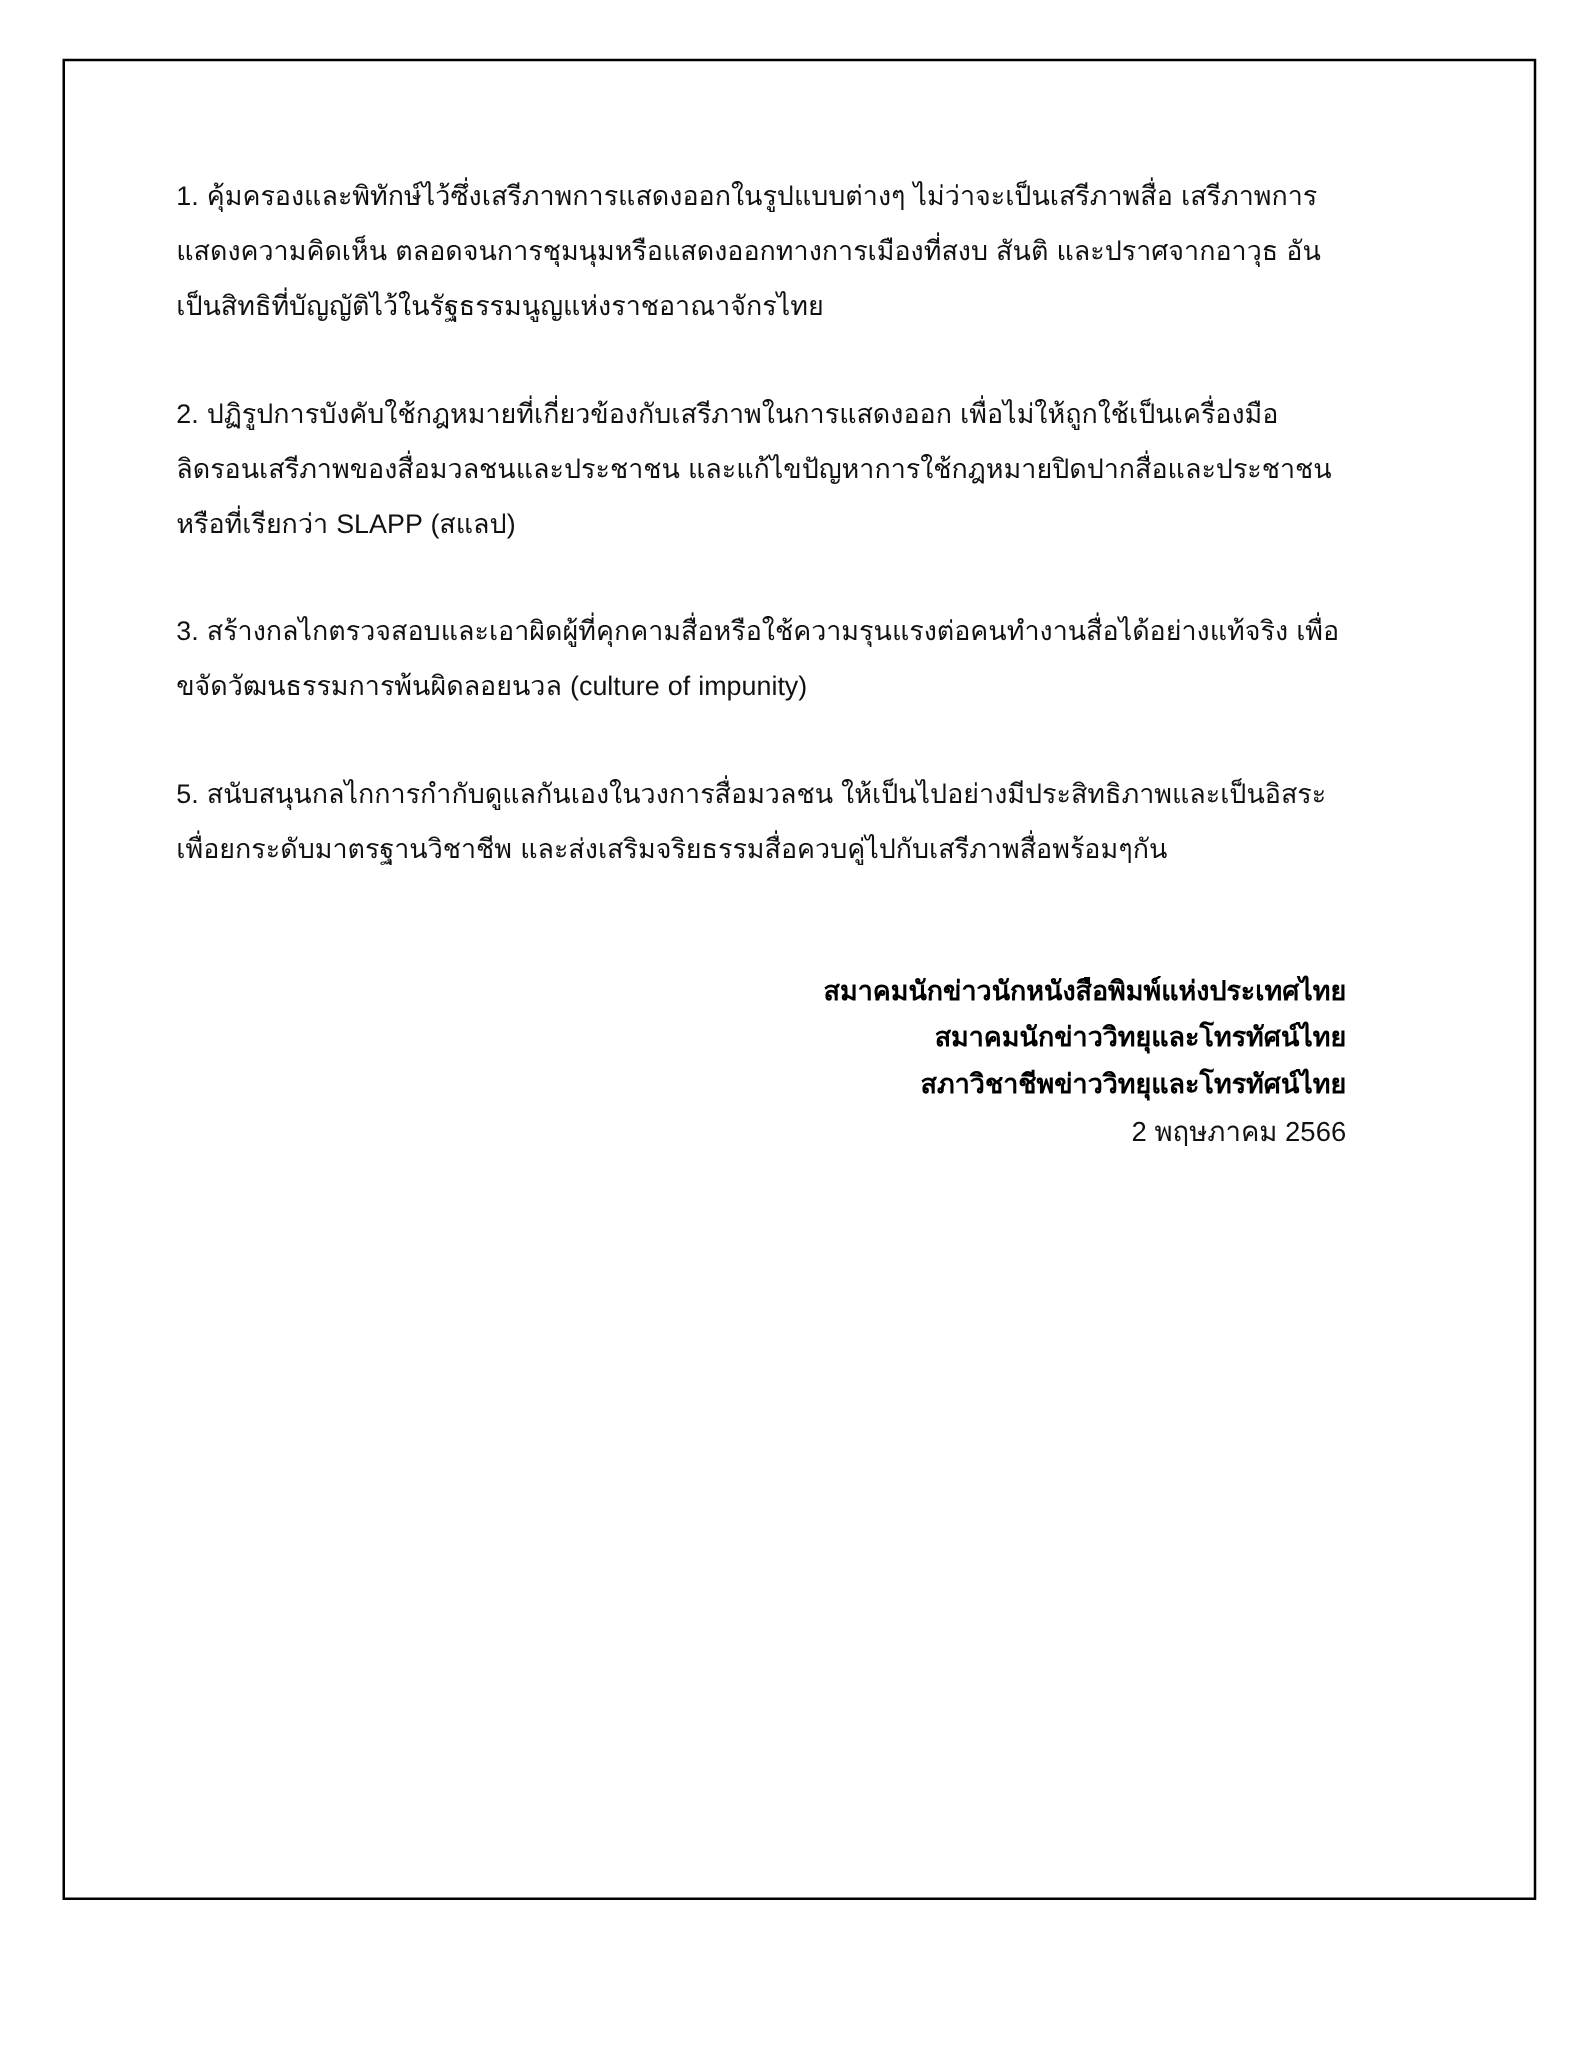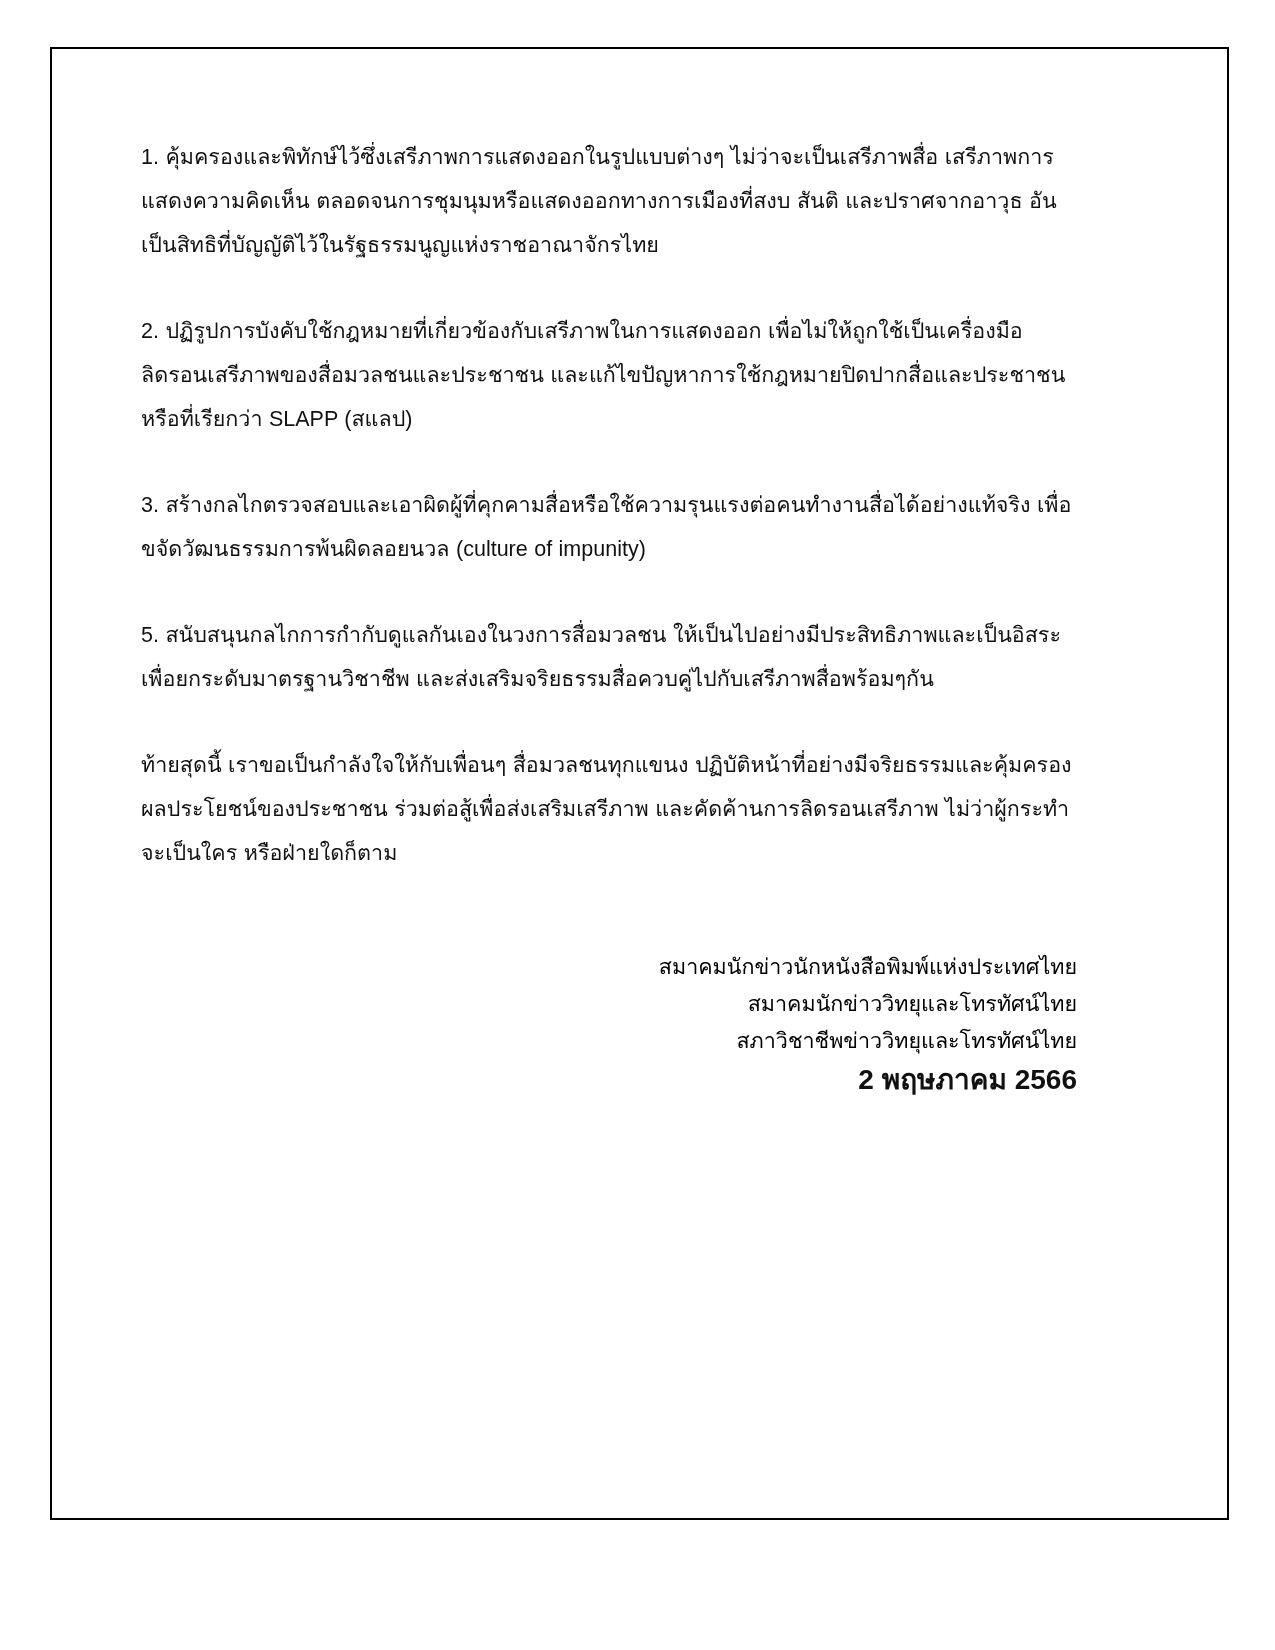--- a/index.html
+++ b/index.html
@@ -80,7 +80,6 @@
     <p class="para">2. ปฏิรูปการบังคับใช้กฎหมายที่เกี่ยวข้องกับเสรีภาพในการแสดงออก เพื่อไม่ให้ถูกใช้เป็นเครื่องมือลิดรอนเสรีภาพของสื่อมวลชนและประชาชน และแก้ไขปัญหาการใช้กฎหมายปิดปากสื่อและประชาชน หรือที่เรียกว่า SLAPP (สแลป)</p>
     <p class="para">3. สร้างกลไกตรวจสอบและเอาผิดผู้ที่คุกคามสื่อหรือใช้ความรุนแรงต่อคนทำงานสื่อได้อย่างแท้จริง เพื่อขจัดวัฒนธรรมการพ้นผิดลอยนวล (culture of impunity)</p>
     <p class="para">5. สนับสนุนกลไกการกำกับดูแลกันเองในวงการสื่อมวลชน ให้เป็นไปอย่างมีประสิทธิภาพและเป็นอิสระ เพื่อยกระดับมาตรฐานวิชาชีพ และส่งเสริมจริยธรรมสื่อควบคู่ไปกับเสรีภาพสื่อพร้อมๆกัน</p>
-    <p class="para">ท้ายสุดนี้ เราขอเป็นกำลังใจให้กับเพื่อนๆ สื่อมวลชนทุกแขนง ปฏิบัติหน้าที่อย่างมีจริยธรรมและคุ้มครองผลประโยชน์ของประชาชน ร่วมต่อสู้เพื่อส่งเสริมเสรีภาพ และคัดค้านการลิดรอนเสรีภาพ ไม่ว่าผู้กระทำจะเป็นใคร หรือฝ่ายใดก็ตาม</p>
 
     <div class="spacer-before-sig"></div>
 

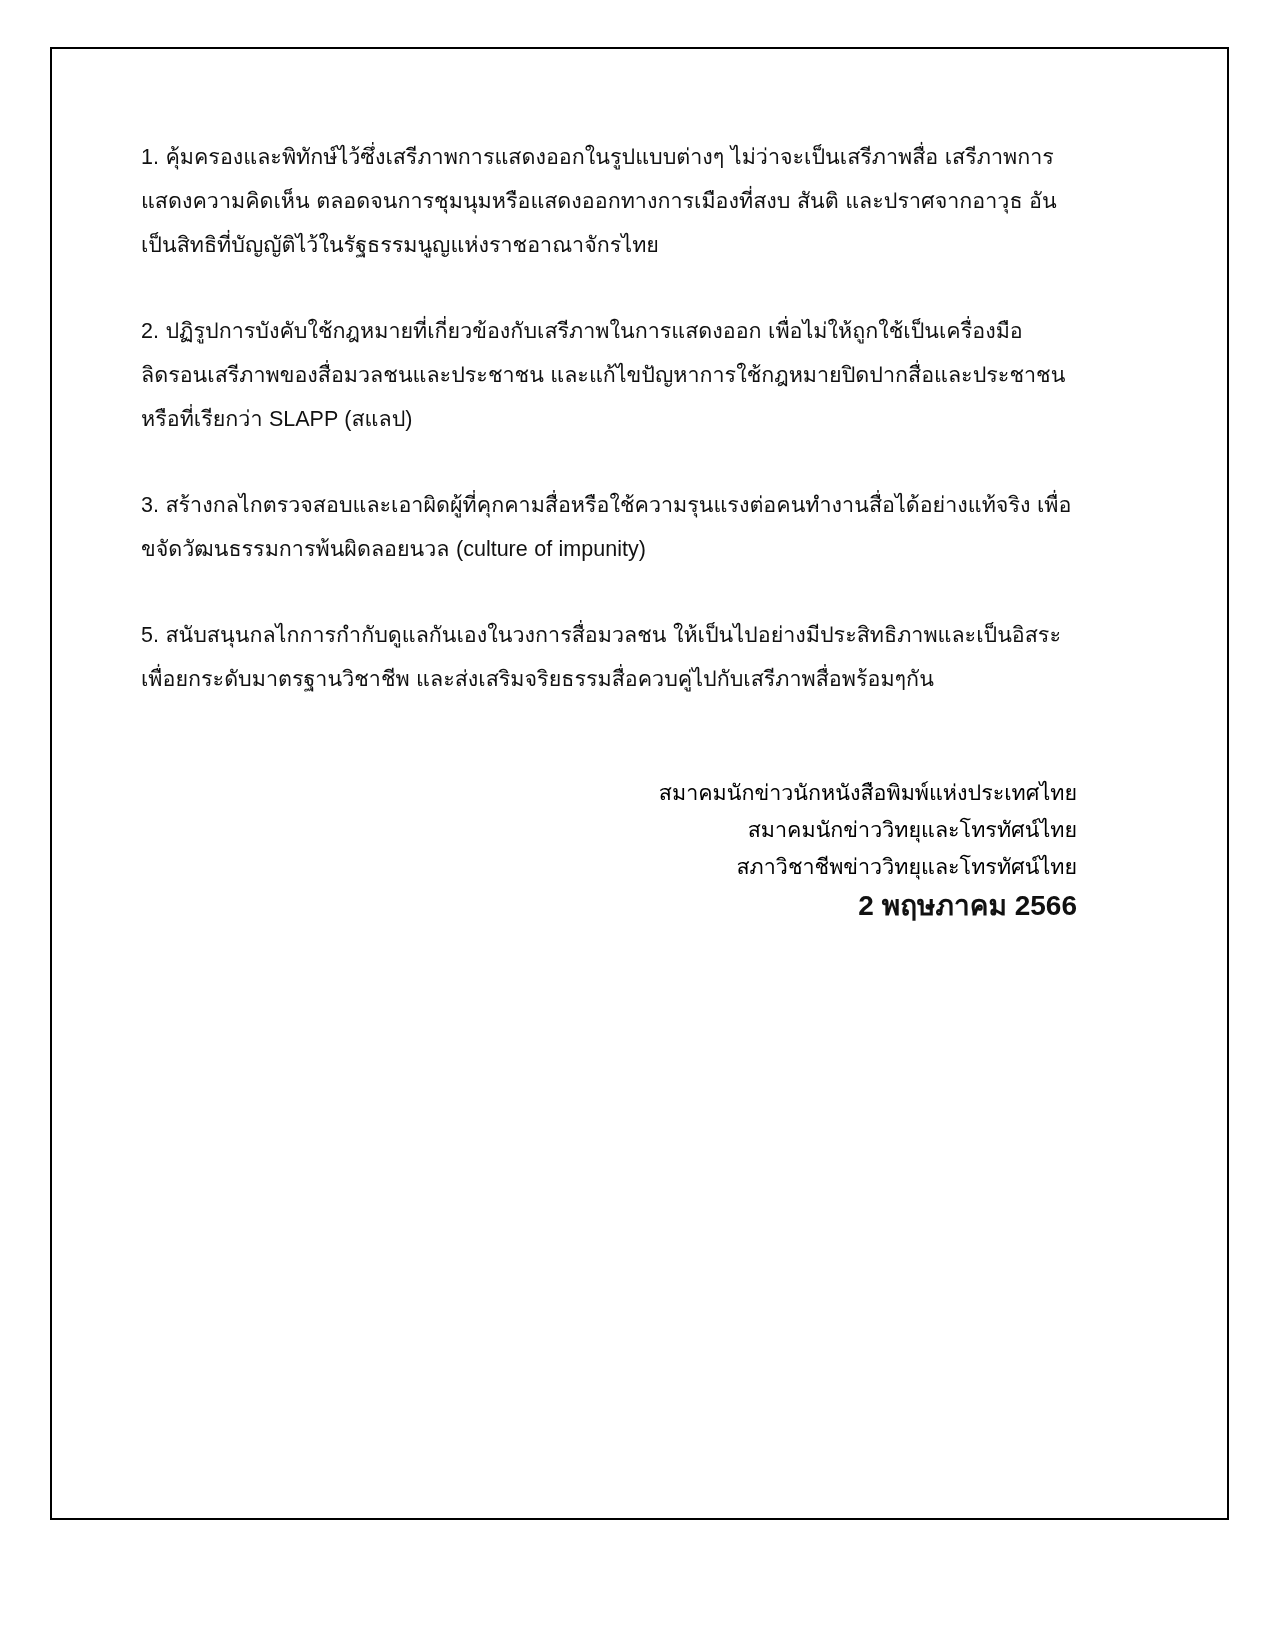--- a/index.html
+++ b/index.html
@@ -56,7 +56,7 @@
   .sig-line {
     font-size: 21.5px;
     line-height: 37px;
-    font-weight: normal;
+    font-weight: bold;
     color: #000000;
   }
   .sig-date {

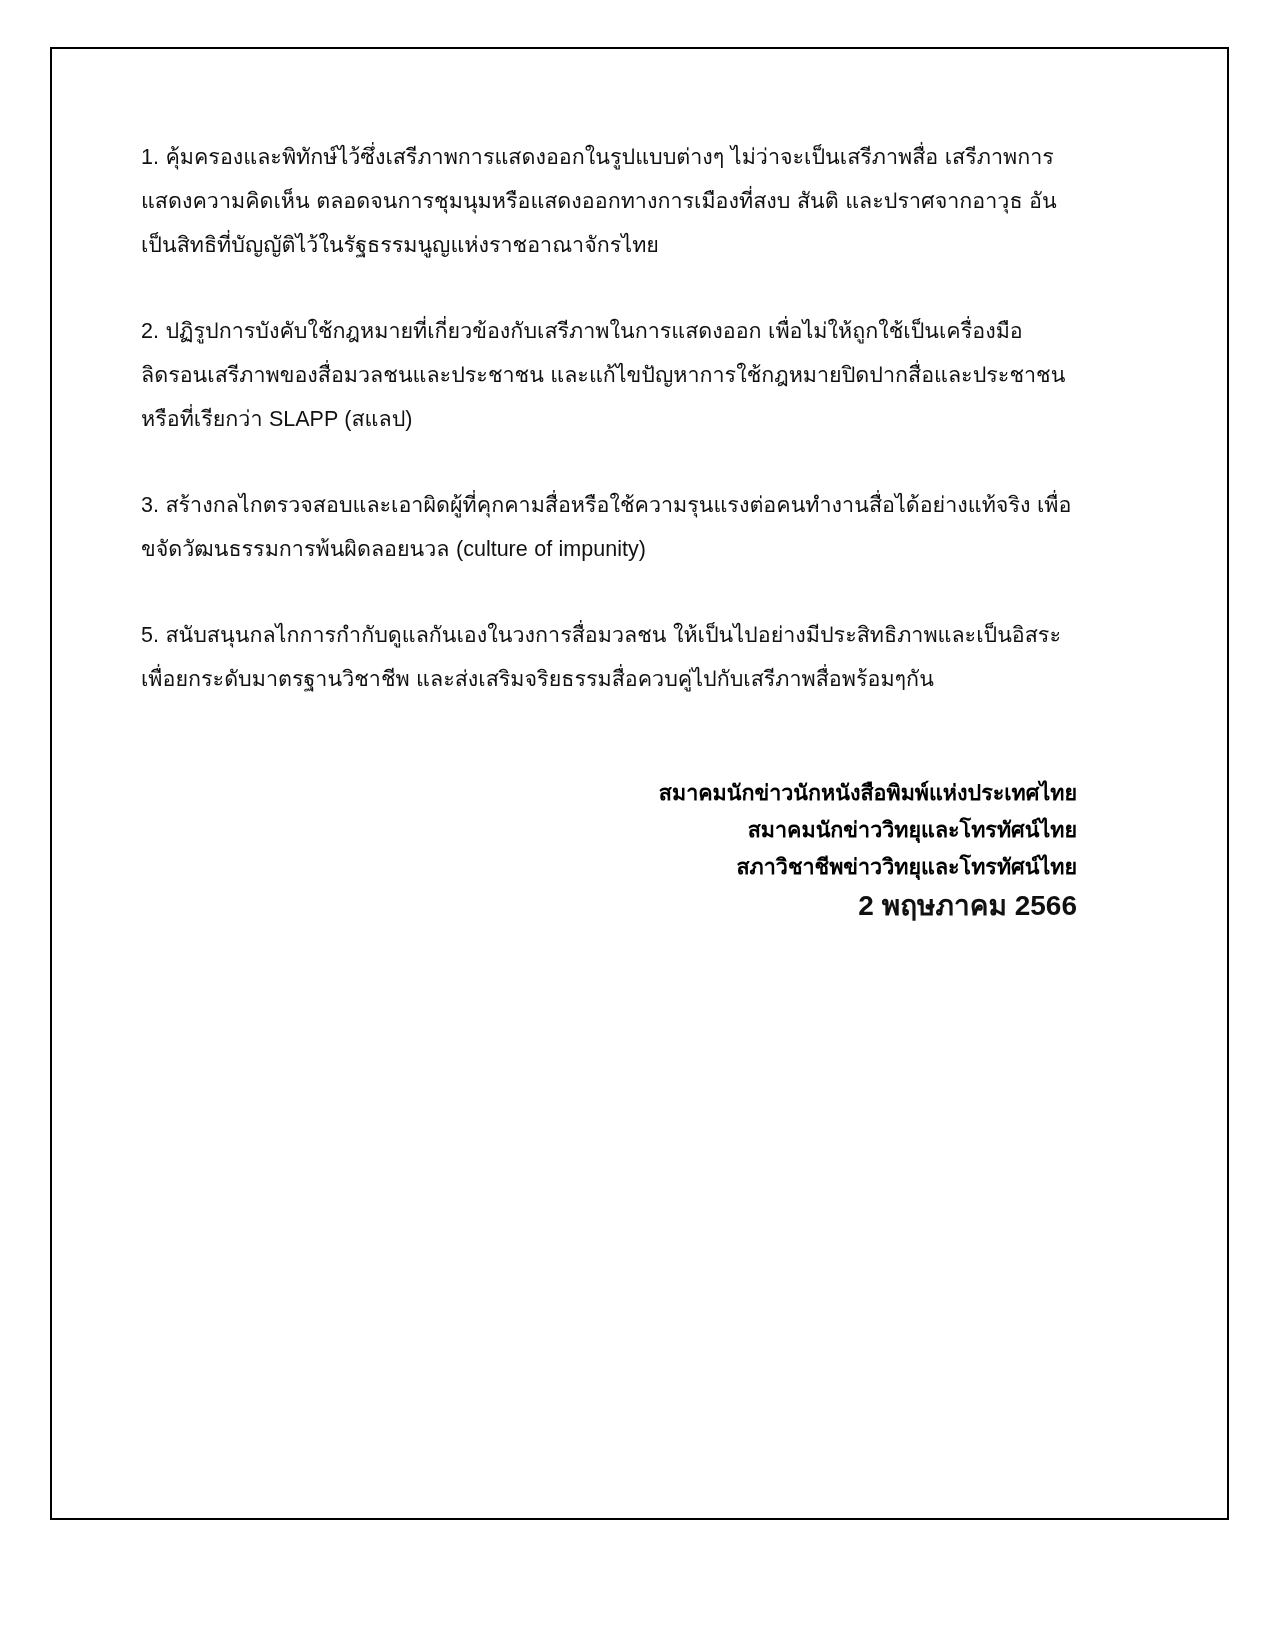--- a/index.html
+++ b/index.html
@@ -60,9 +60,9 @@
     color: #000000;
   }
   .sig-date {
-    font-size: 28px;
+    font-size: 22px;
     line-height: 37px;
-    font-weight: bold;
+    font-weight: normal;
     color: #111111;
     margin-top: 1px;
   }

